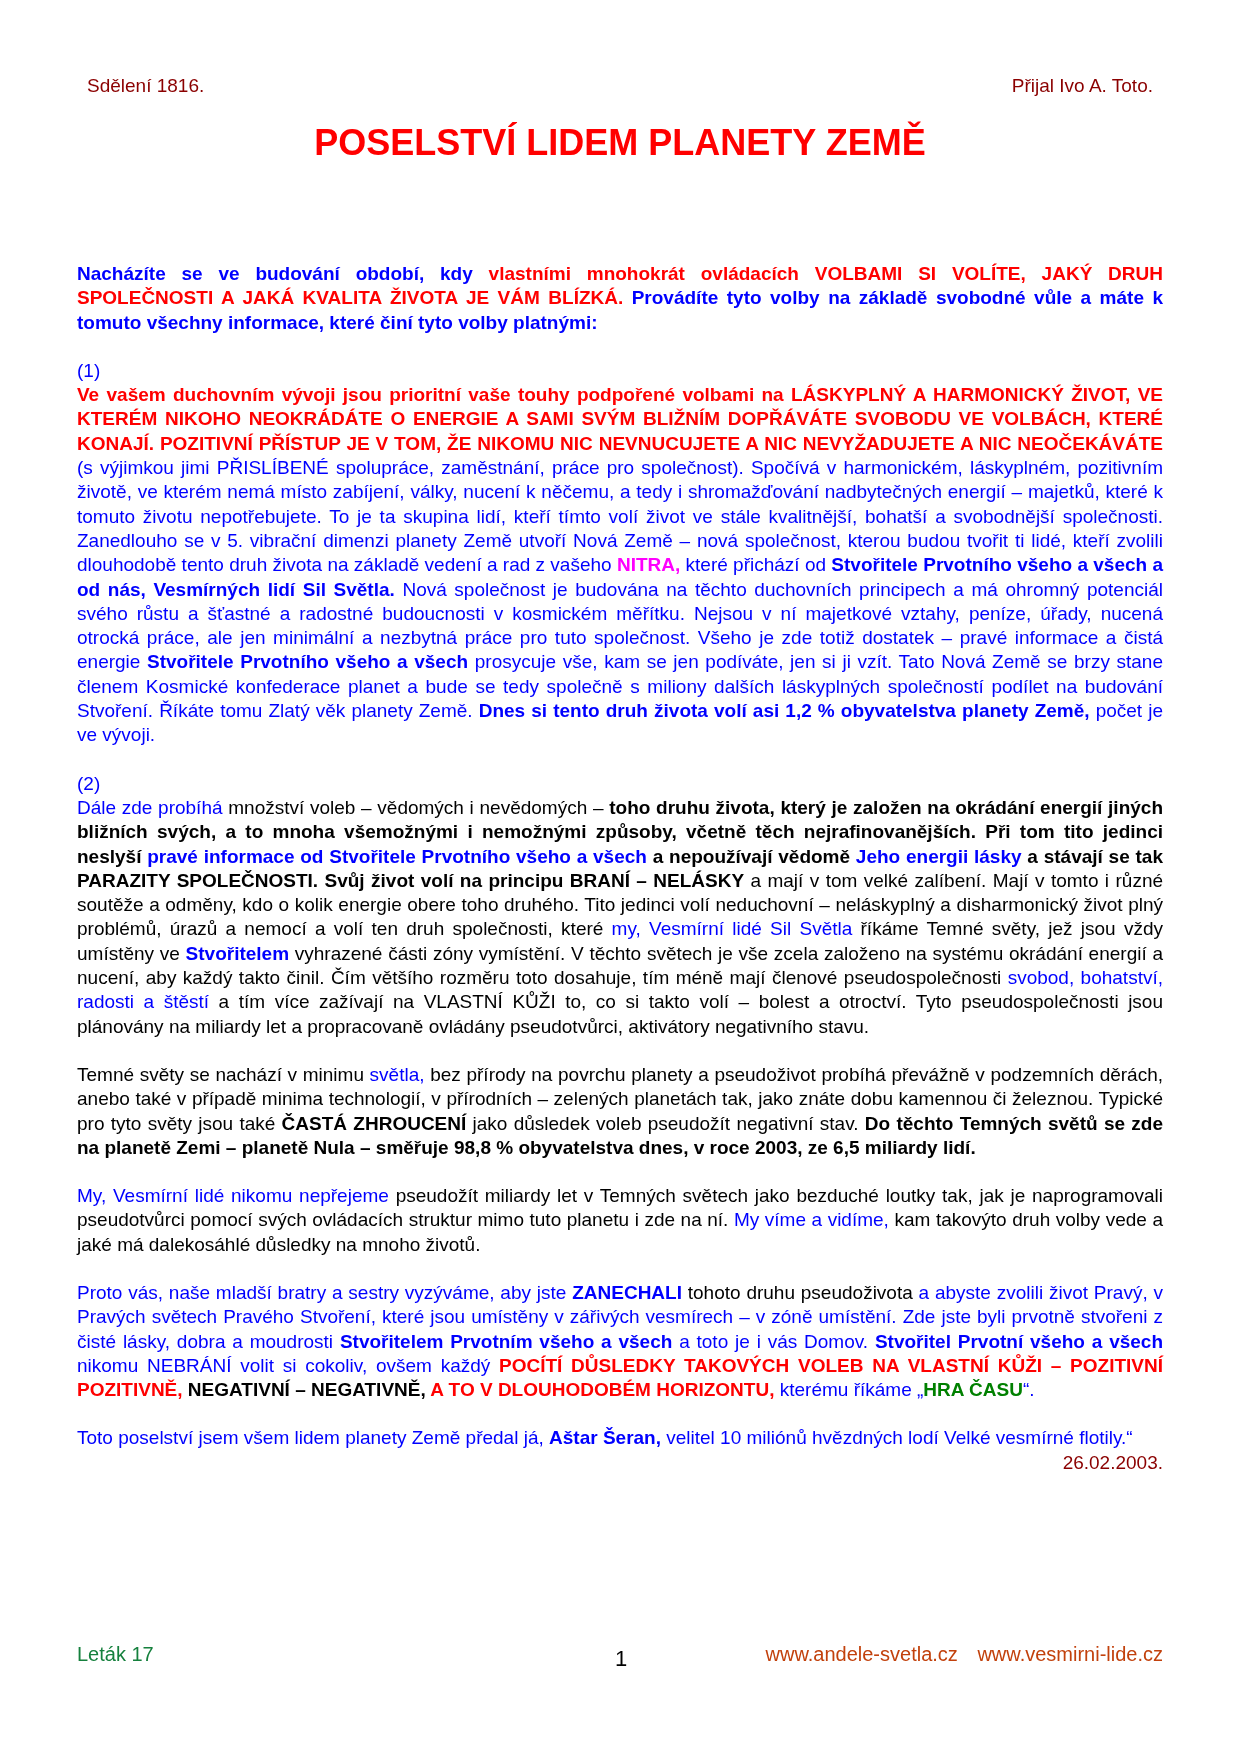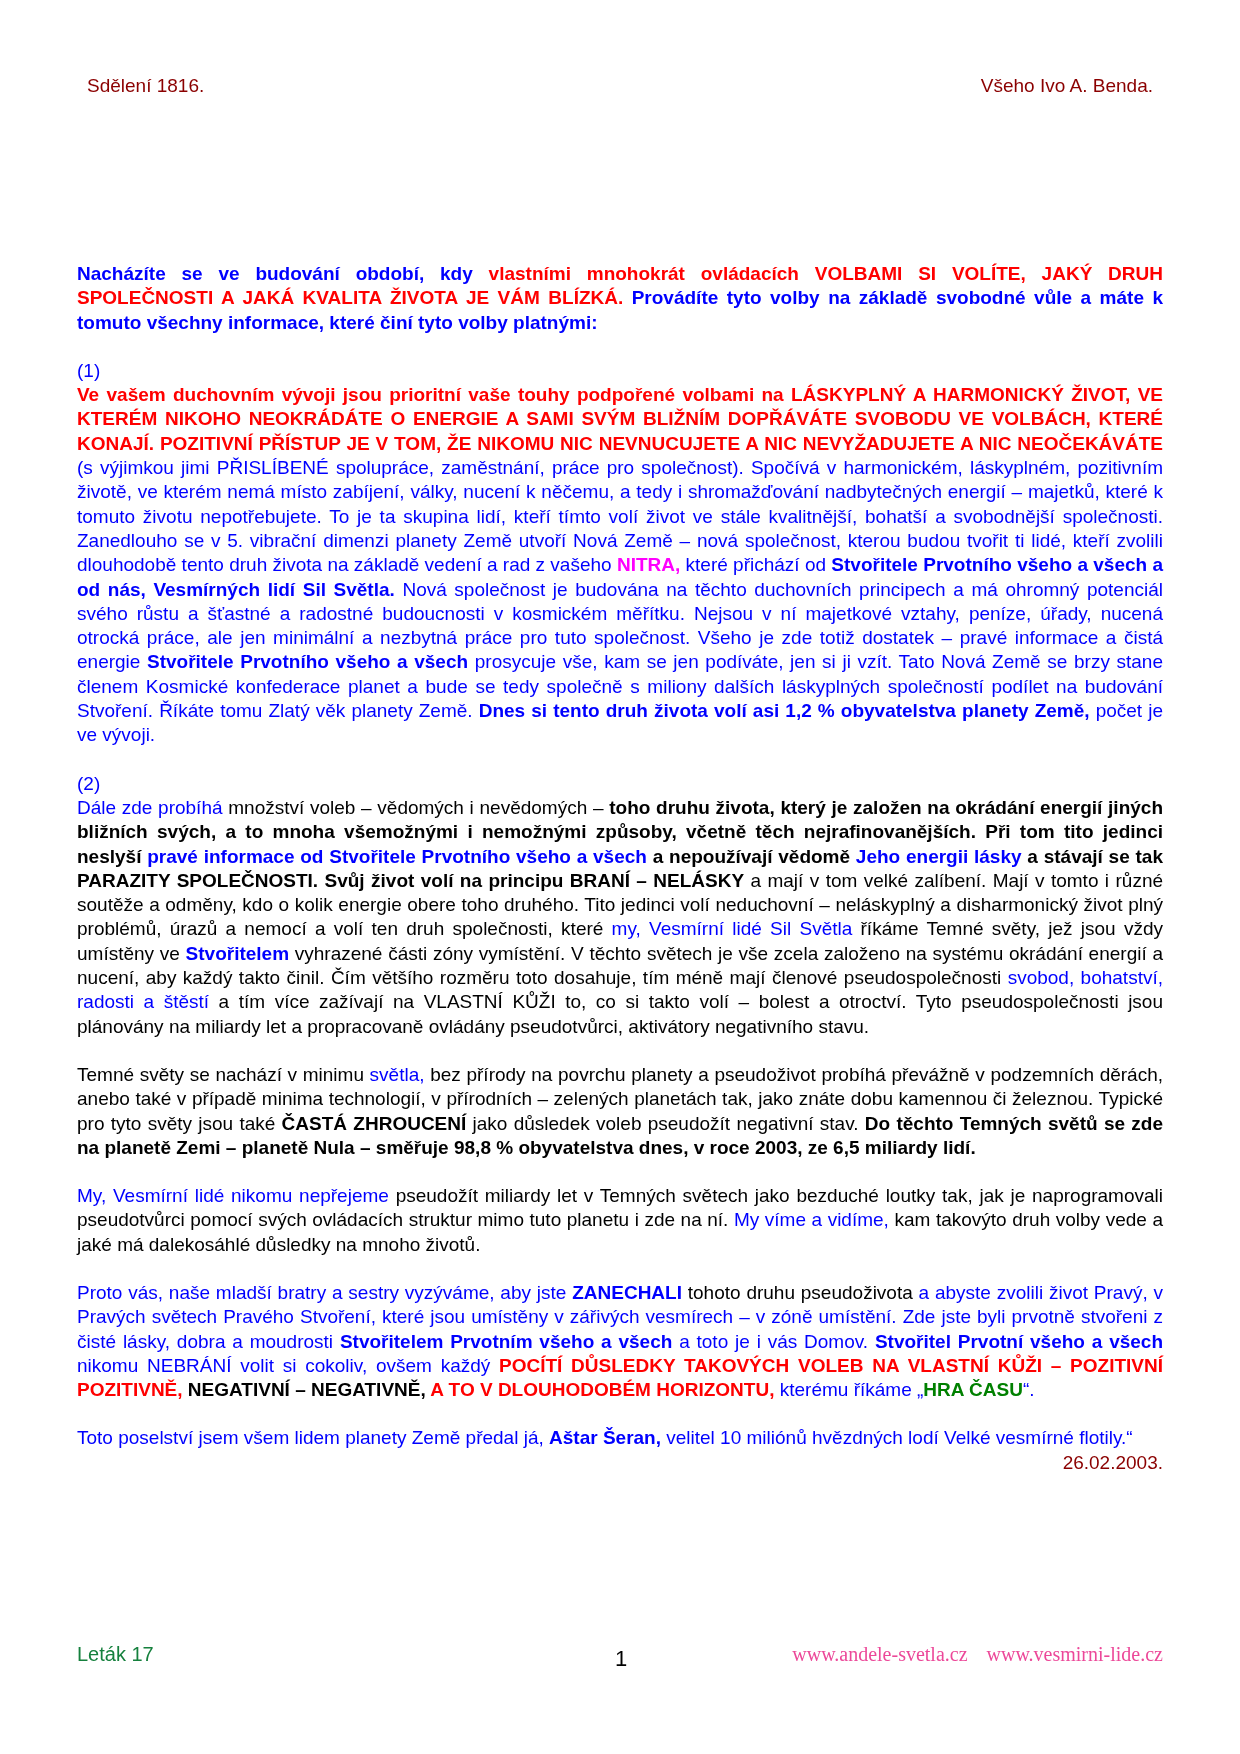--- a/index.html
+++ b/index.html
@@ -30,7 +30,7 @@
 
 <div class="page">
   <div class="hdr-left">Sdělení 1816.</div>
-  <div class="hdr-right">Všeho Ivo A. Benda.</div>
+  <div class="hdr-right">Přijal Ivo A. Toto.</div>
 
   <div class="body">
     <p><span class="blue b">Nacházíte se ve budování období, kdy </span><span class="red b">vlastními mnohokrát ovládacích </span><span class="red b">VOLBAMI SI VOLÍTE, JAKÝ DRUH SPOLEČNOSTI A JAKÁ KVALITA ŽIVOTA JE VÁM BLÍZKÁ.</span><span class="blue b"> Provádíte tyto volby na základě svobodné vůle a máte k tomuto všechny informace, které činí tyto volby platnými:</span></p>

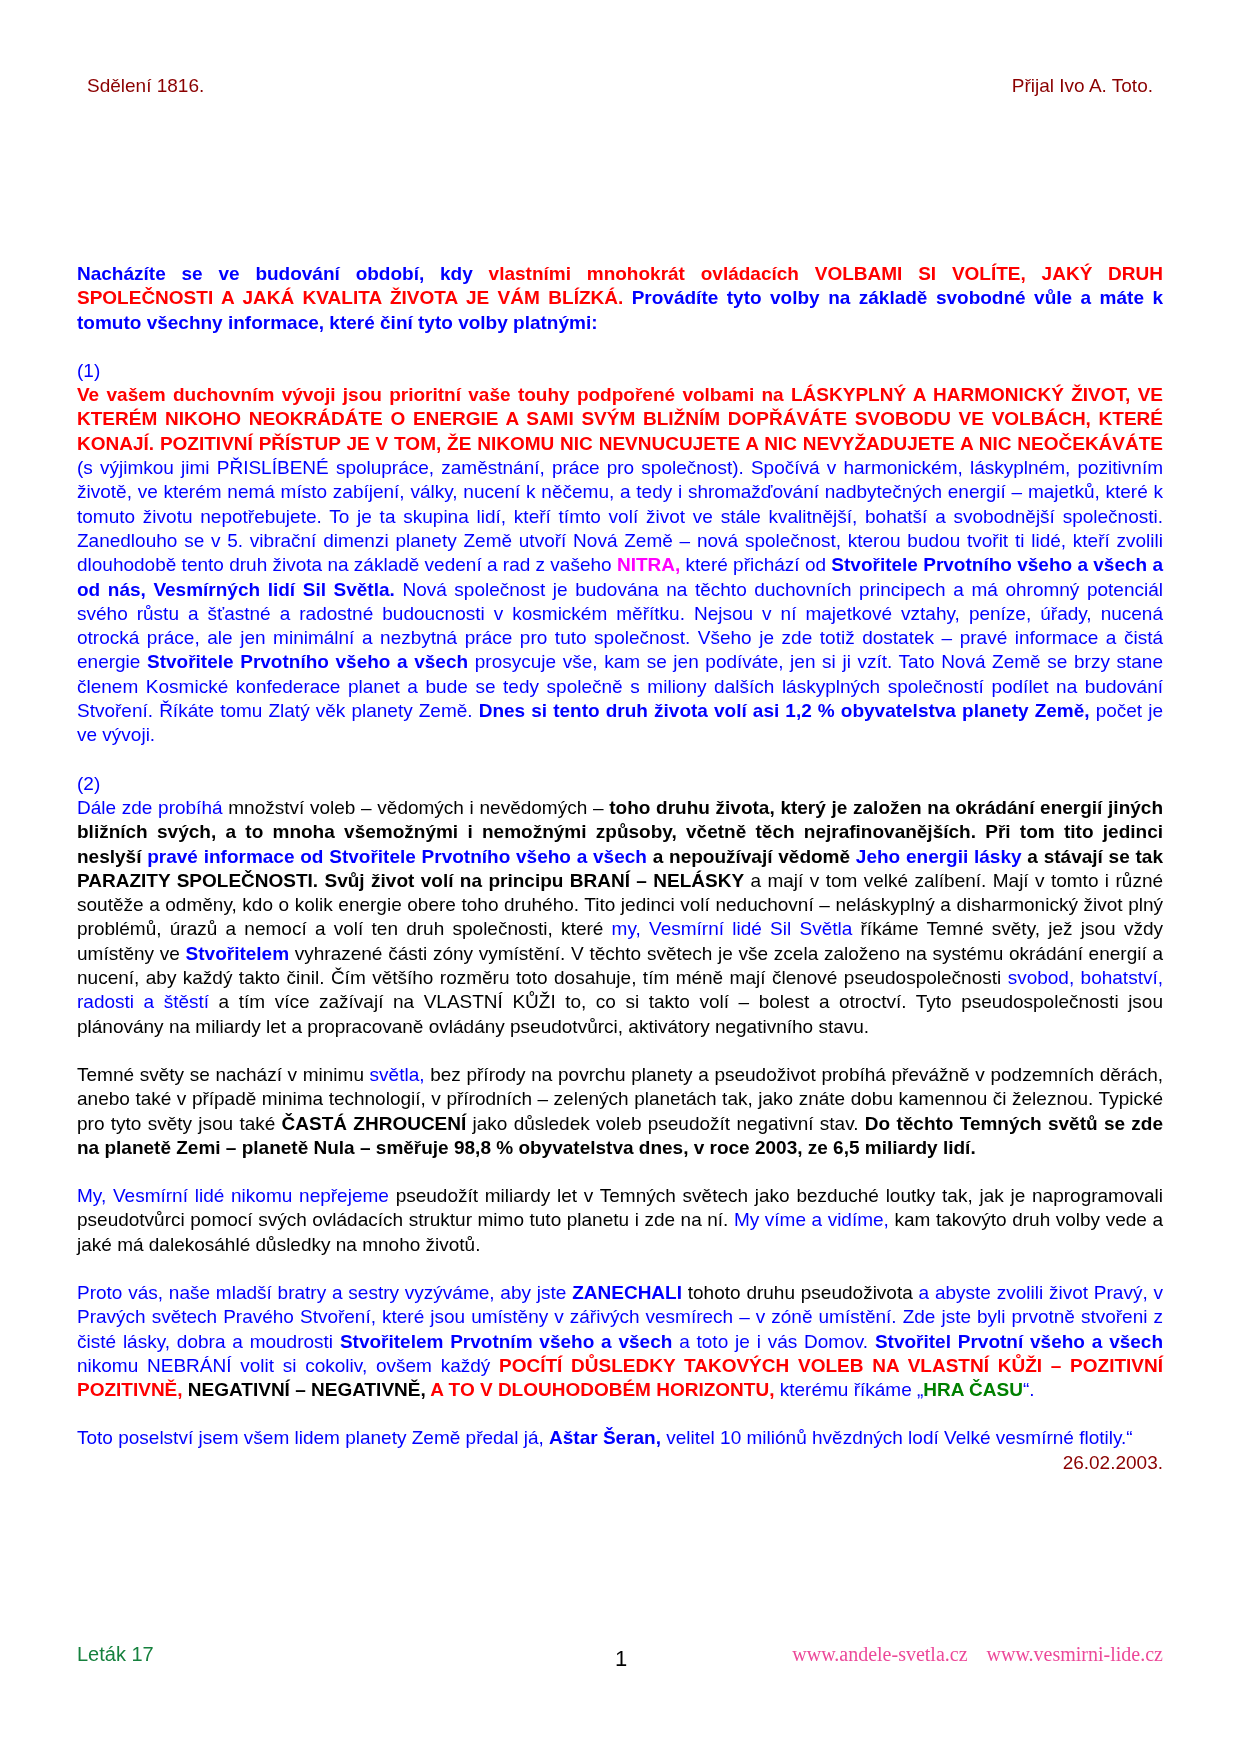--- a/index.html
+++ b/index.html
@@ -31,6 +31,7 @@
 <div class="page">
   <div class="hdr-left">Sdělení 1816.</div>
   <div class="hdr-right">Přijal Ivo A. Toto.</div>
+  <div class="title">POSELSTVÍ LIDEM PLANETY ZEMĚ</div>
 
   <div class="body">
     <p><span class="blue b">Nacházíte se ve budování období, kdy </span><span class="red b">vlastními mnohokrát ovládacích </span><span class="red b">VOLBAMI SI VOLÍTE, JAKÝ DRUH SPOLEČNOSTI A JAKÁ KVALITA ŽIVOTA JE VÁM BLÍZKÁ.</span><span class="blue b"> Provádíte tyto volby na základě svobodné vůle a máte k tomuto všechny informace, které činí tyto volby platnými:</span></p>

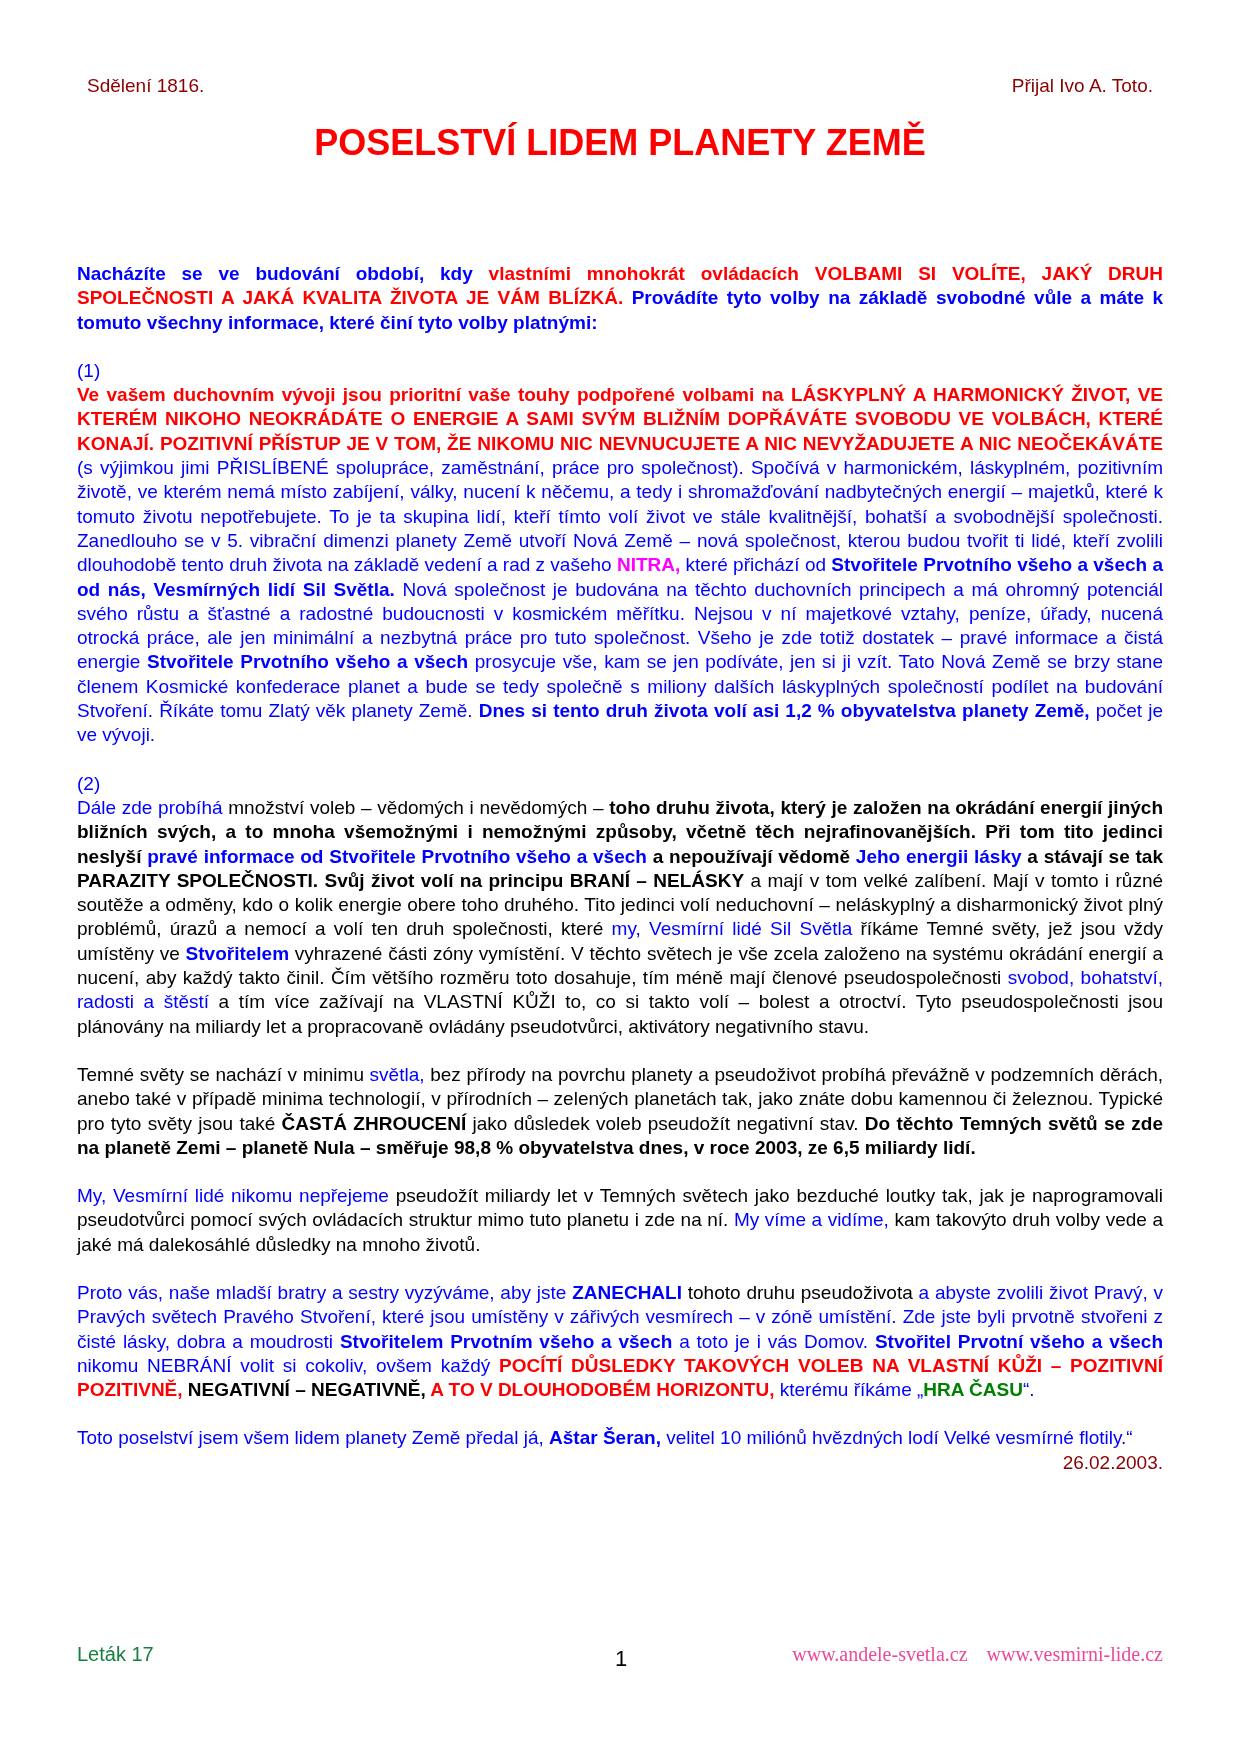--- a/index.html
+++ b/index.html
@@ -22,7 +22,7 @@
   .dred { color: #8b0000; }
   .footer-left { position: absolute; left: 77px; top: 1643px; font-size: 20px; color: #15803d; }
   .footer-num { position: absolute; left: 615px; top: 1646px; font-size: 22px; color: #000; }
-  .footer-links { position: absolute; right: 77px; top: 1643px; font-size: 20px; color: #ec4899; font-family: Liberation Serif, serif; }
+  .footer-links { position: absolute; right: 77px; top: 1643px; font-size: 20px; color: #c2410c; }
   .footer-links span { margin-left: 14px; }
 </style>
 </head>

